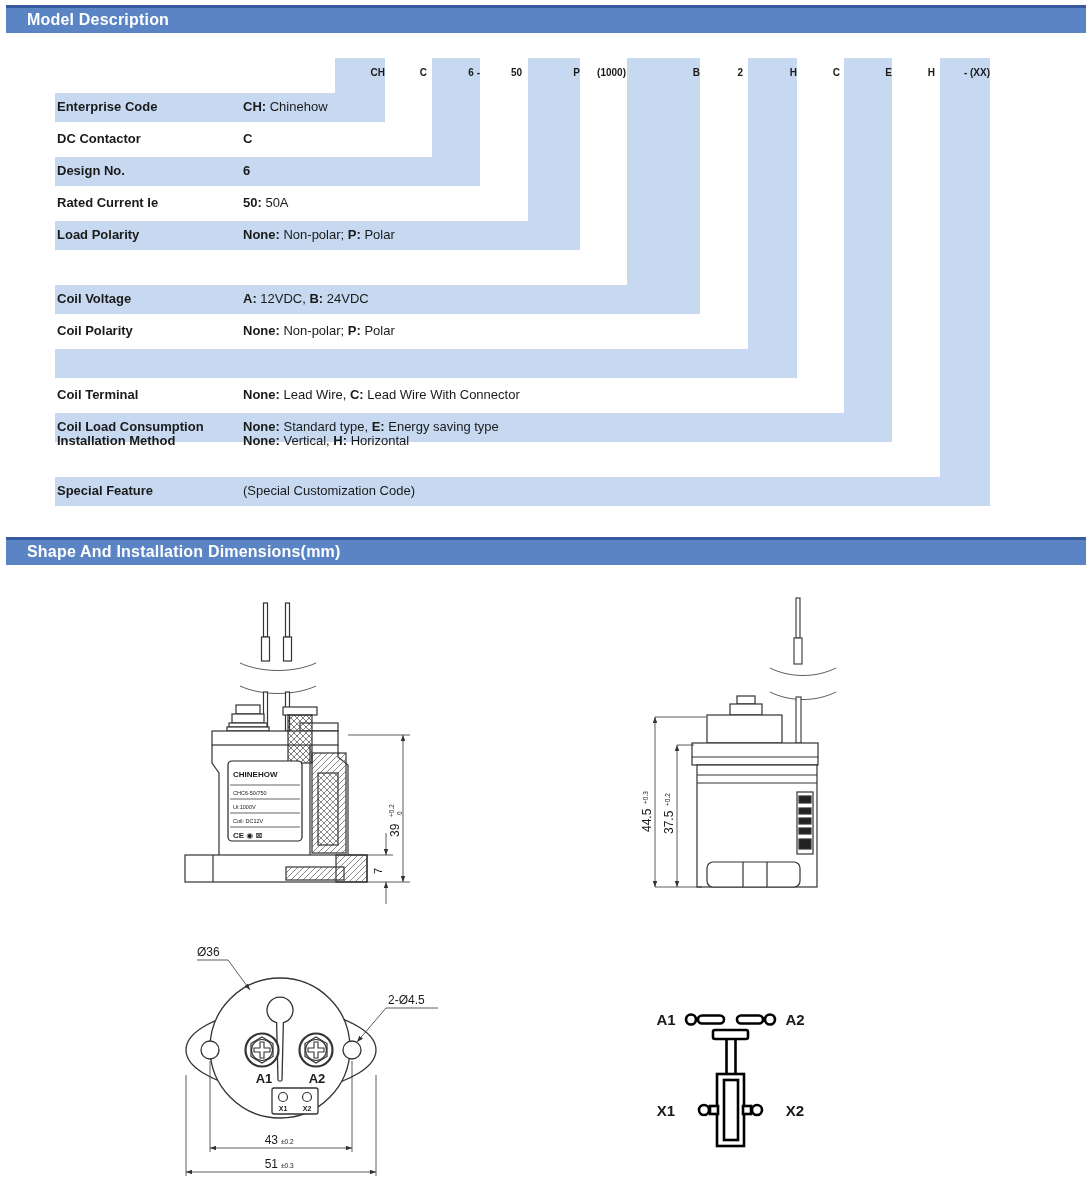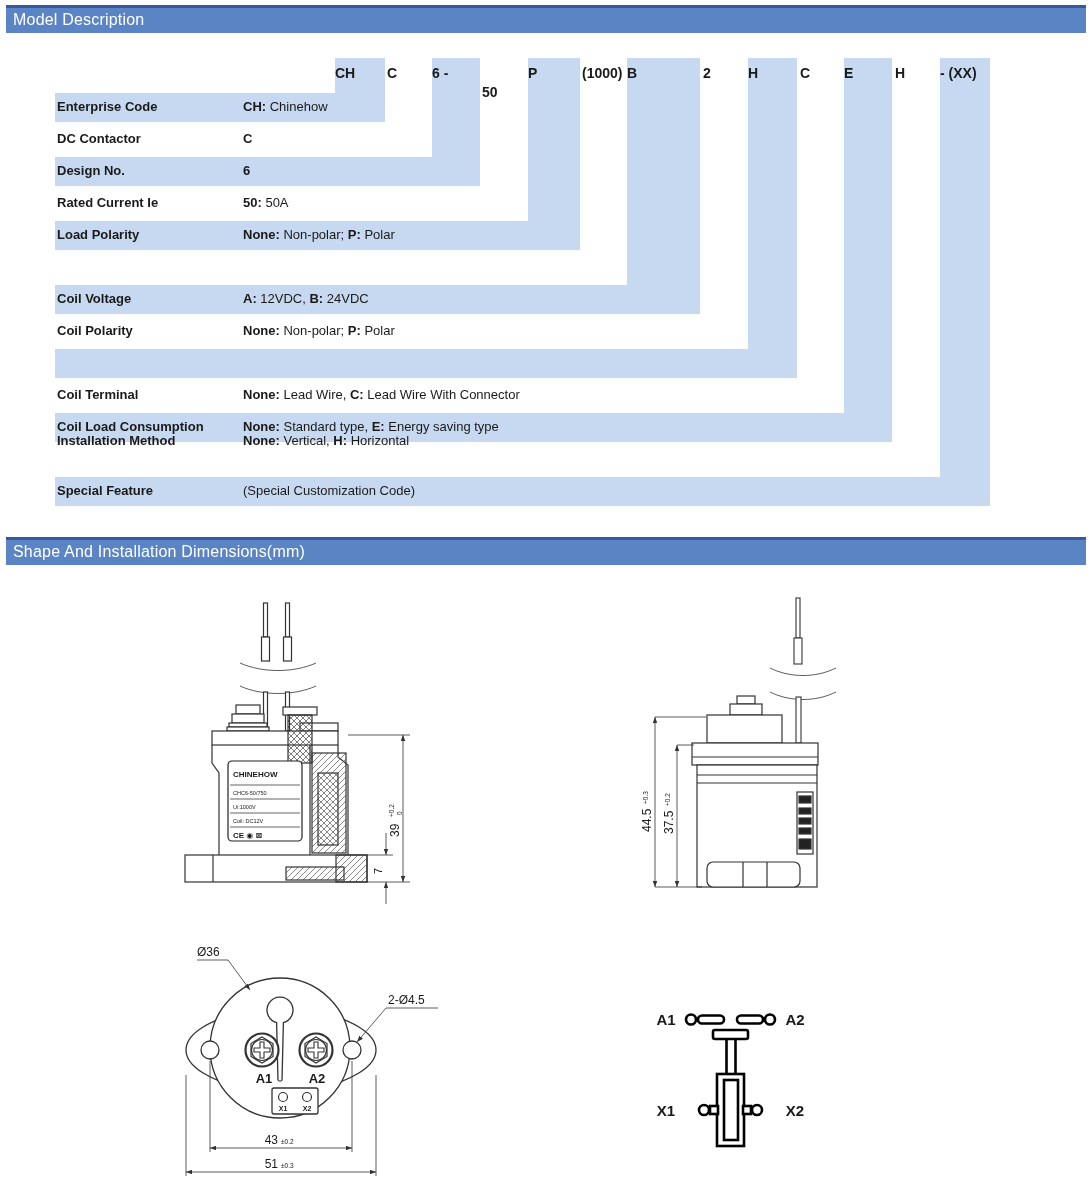--- a/index.html
+++ b/index.html
@@ -6,7 +6,7 @@
   body{font-family:"Liberation Sans","DejaVu Sans",sans-serif;color:#1a1a1a;}
   #page{position:relative;width:1092px;height:1189px;background:#fff;overflow:hidden;}
   .banner{position:absolute;left:6px;width:1080px;height:25px;background:#5b84c4;border-top:3px solid #36599f;}
-  .banner span{display:block;color:#ffffff;font-weight:normal;font-size:16px;line-height:24px;padding-left:7px;letter-spacing:0.2px;}
+  .banner span{display:block;color:#ffffff;font-weight:bold;font-size:16px;line-height:24px;padding-left:7px;letter-spacing:0.2px;margin-left:14px;}
   #model-table{position:absolute;left:0;top:0;width:1092px;height:530px;}
   .code-cell{position:absolute;top:58px;height:32px;font-weight:bold;font-size:14px;text-align:left;line-height:30px;z-index:2;}
   .stripe{position:absolute;z-index:0;}

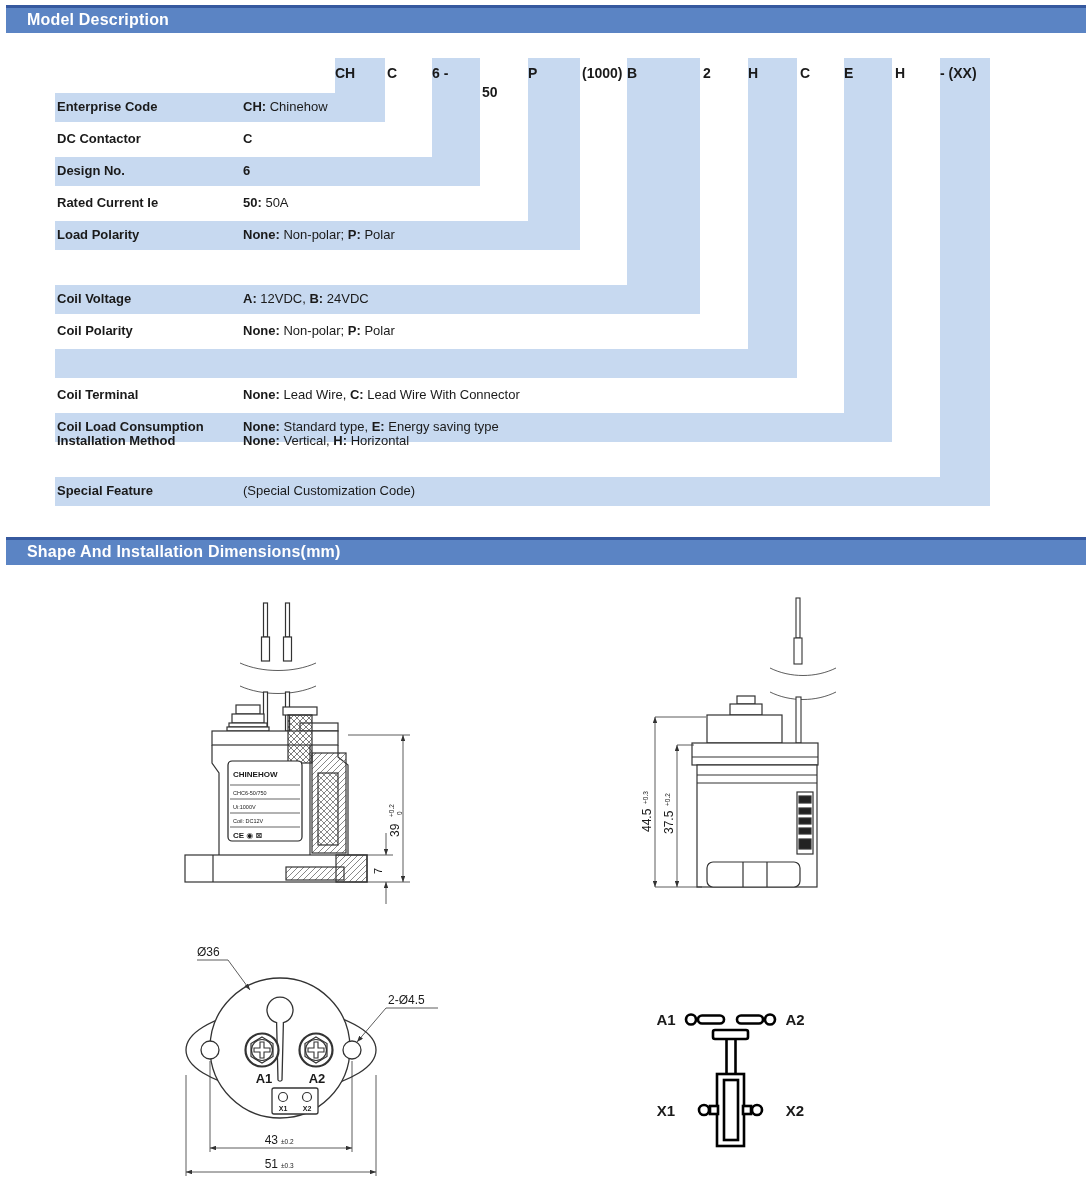--- a/index.html
+++ b/index.html
@@ -8,7 +8,7 @@
   .banner{position:absolute;left:6px;width:1080px;height:25px;background:#5b84c4;border-top:3px solid #36599f;}
   .banner span{display:block;color:#ffffff;font-weight:bold;font-size:16px;line-height:24px;padding-left:7px;letter-spacing:0.2px;margin-left:14px;}
   #model-table{position:absolute;left:0;top:0;width:1092px;height:530px;}
-  .code-cell{position:absolute;top:58px;height:32px;font-weight:bold;font-size:14px;text-align:left;line-height:30px;z-index:2;}
+  .code-cell{position:absolute;top:58px;height:32px;font-weight:bold;font-size:10px;text-align:right;line-height:30px;z-index:2;}
   .stripe{position:absolute;z-index:0;}
   .band{position:absolute;z-index:0;}
   .trow{position:absolute;left:0;width:1092px;height:32px;z-index:2;font-size:13px;line-height:32px;}

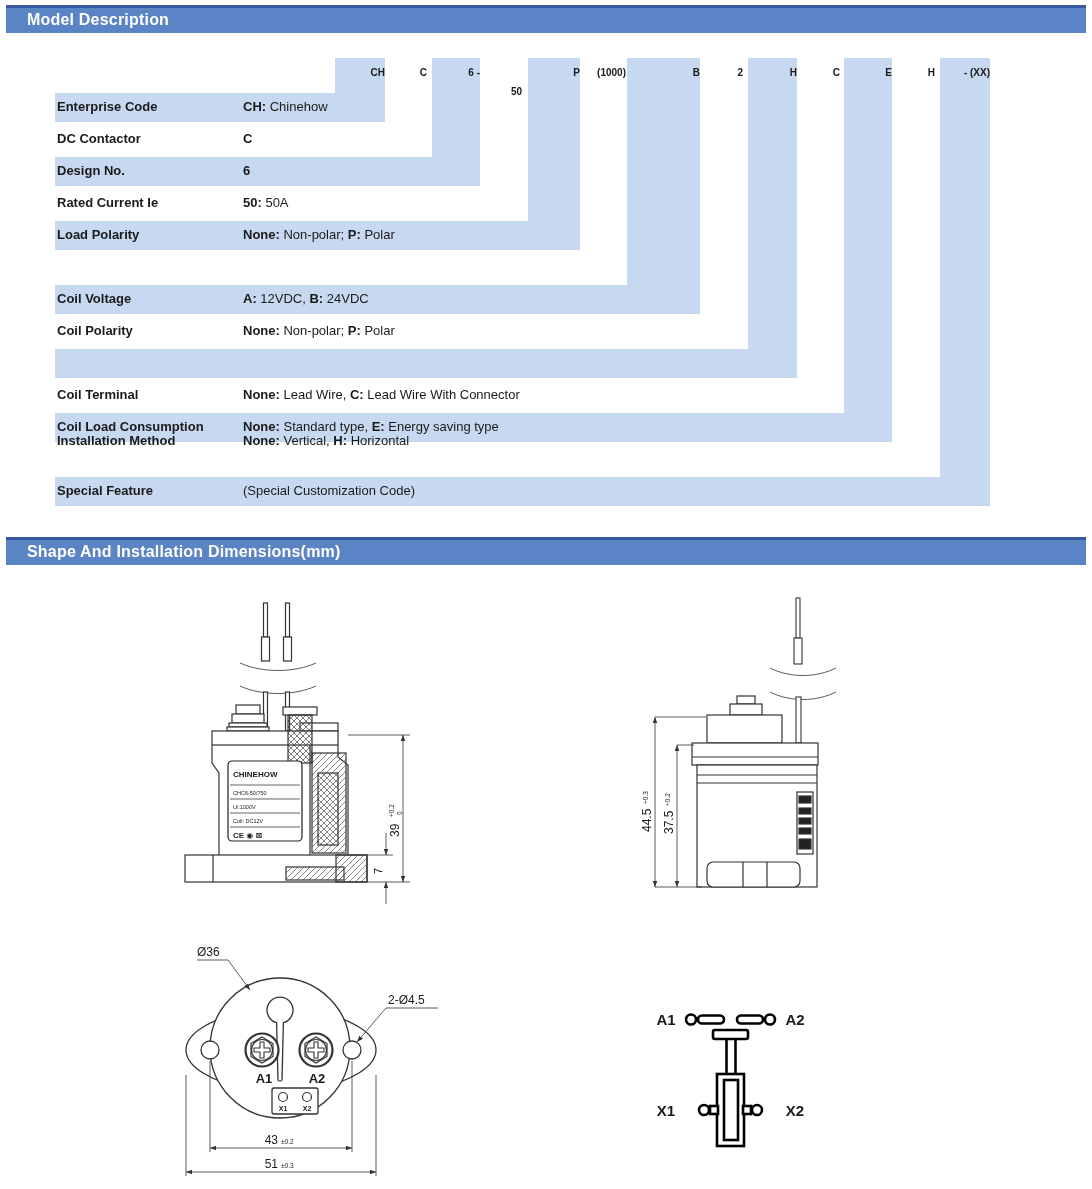--- a/index.html
+++ b/index.html
@@ -40,7 +40,7 @@
       <div class="code-cell" style="left: 387px; width: 40px;">C</div>
       <div class="stripe" style="left: 432px; top: 58px; width: 48px; height: 127.5px; background: rgb(199, 217, 240);"></div>
       <div class="code-cell" style="left: 432px; width: 48px;">6 -</div>
-      <div class="code-cell" style="left: 482px; width: 40px; margin-top: 19px;">50</div>
+      <div class="code-cell" style="left: 482px; width: 40px;">50</div>
       <div class="stripe" style="left: 528px; top: 58px; width: 52px; height: 191.5px; background: rgb(199, 217, 240);"></div>
       <div class="code-cell" style="left: 528px; width: 52px;">P</div>
       <div class="code-cell" style="left: 582px; width: 44px;">(1000)</div>

